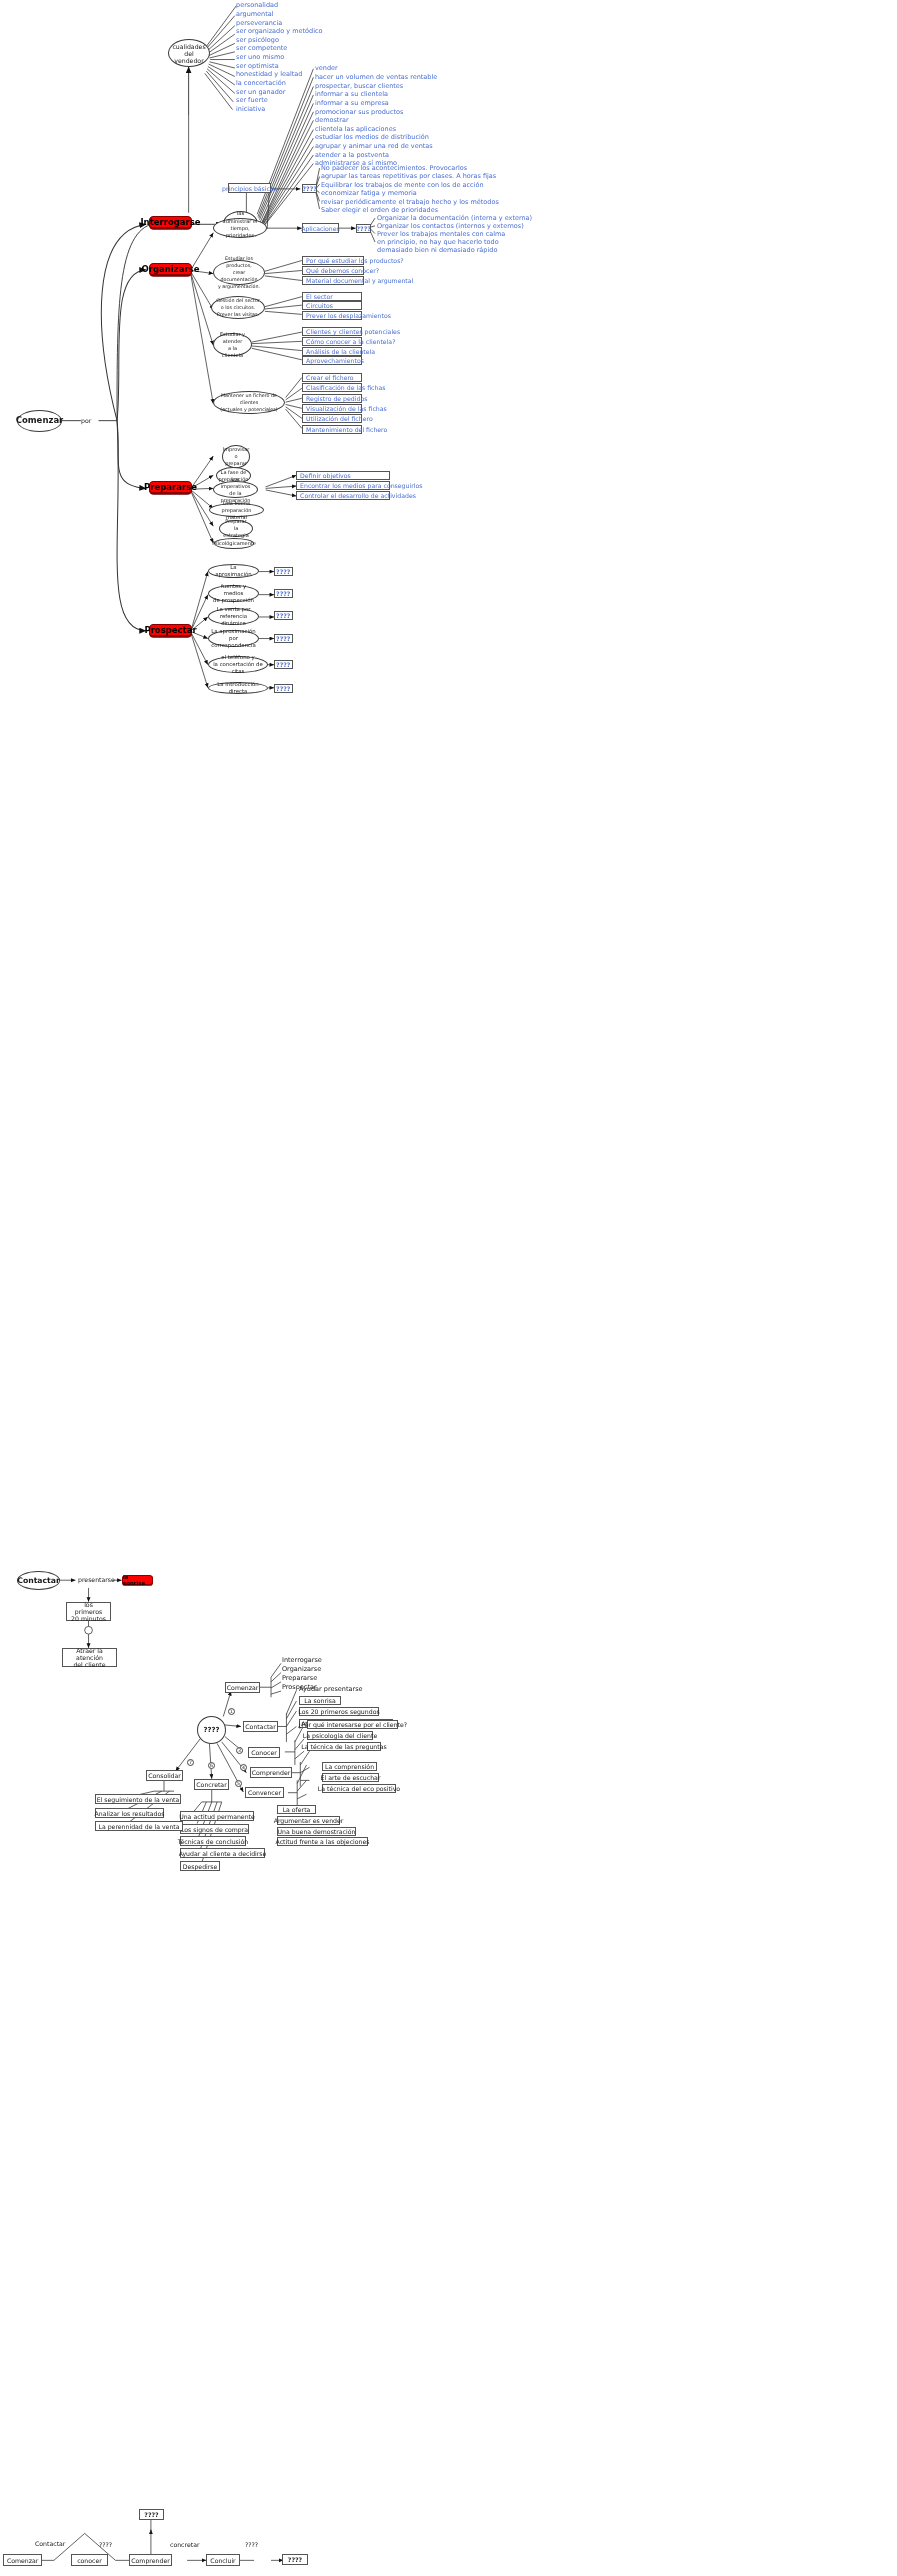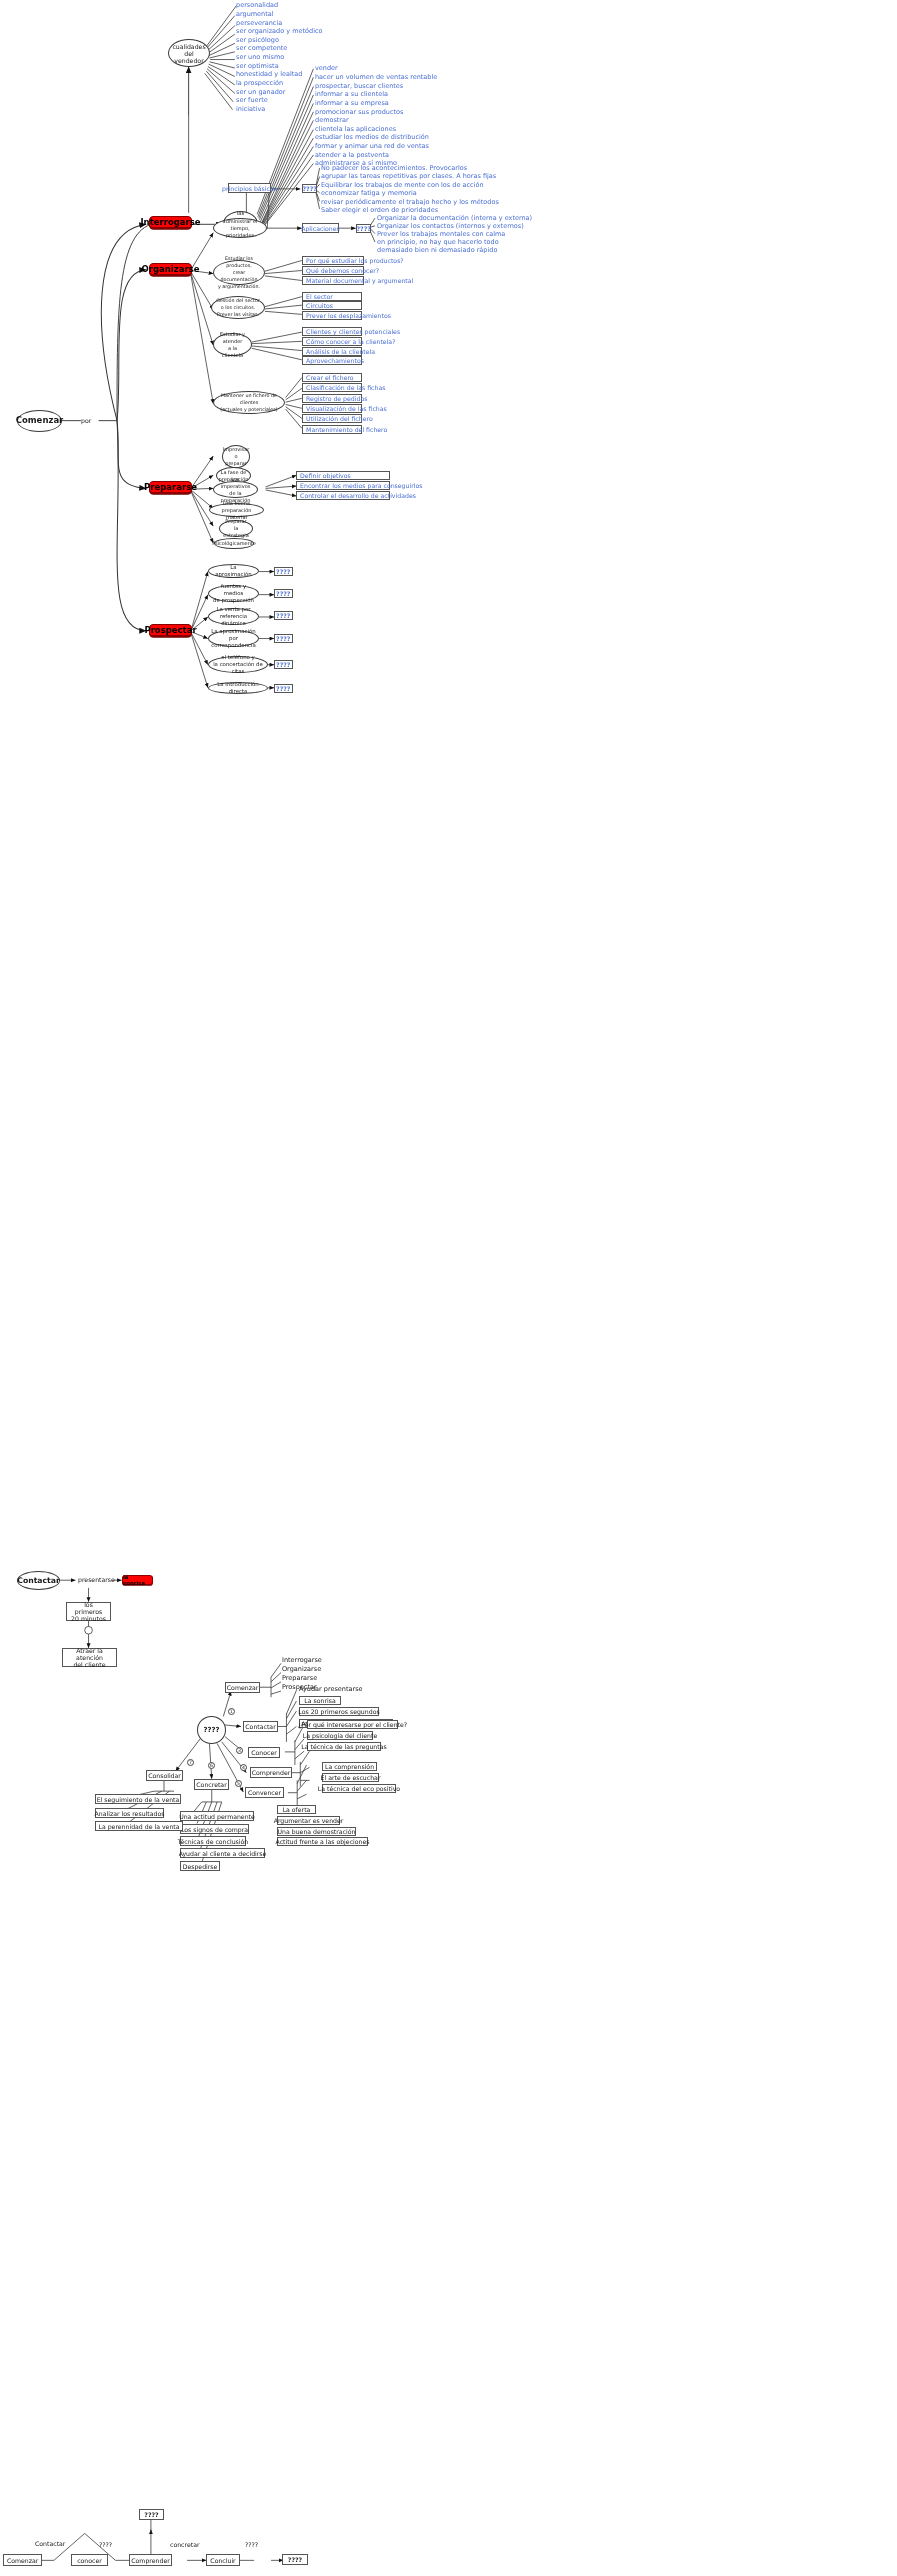--- a/index.html
+++ b/index.html
@@ -312,7 +312,7 @@
       <div class="node leaf " style="left: 236px; top: 54px; white-space: pre-line;">ser uno mismo</div>
       <div class="node leaf " style="left: 236px; top: 63px; white-space: pre-line;">ser optimista</div>
       <div class="node leaf " style="left: 236px; top: 71px; white-space: pre-line;">honestidad y lealtad</div>
-      <div class="node leaf " style="left: 236px; top: 80px; white-space: pre-line;">la prospección</div>
+      <div class="node leaf " style="left: 236px; top: 80px; white-space: pre-line;">la concertación</div>
       <div class="node leaf " style="left: 236px; top: 89px; white-space: pre-line;">ser un ganador</div>
       <div class="node leaf " style="left: 236px; top: 97px; white-space: pre-line;">ser fuerte</div>
       <div class="node leaf " style="left: 236px; top: 106px; white-space: pre-line;">iniciativa</div>

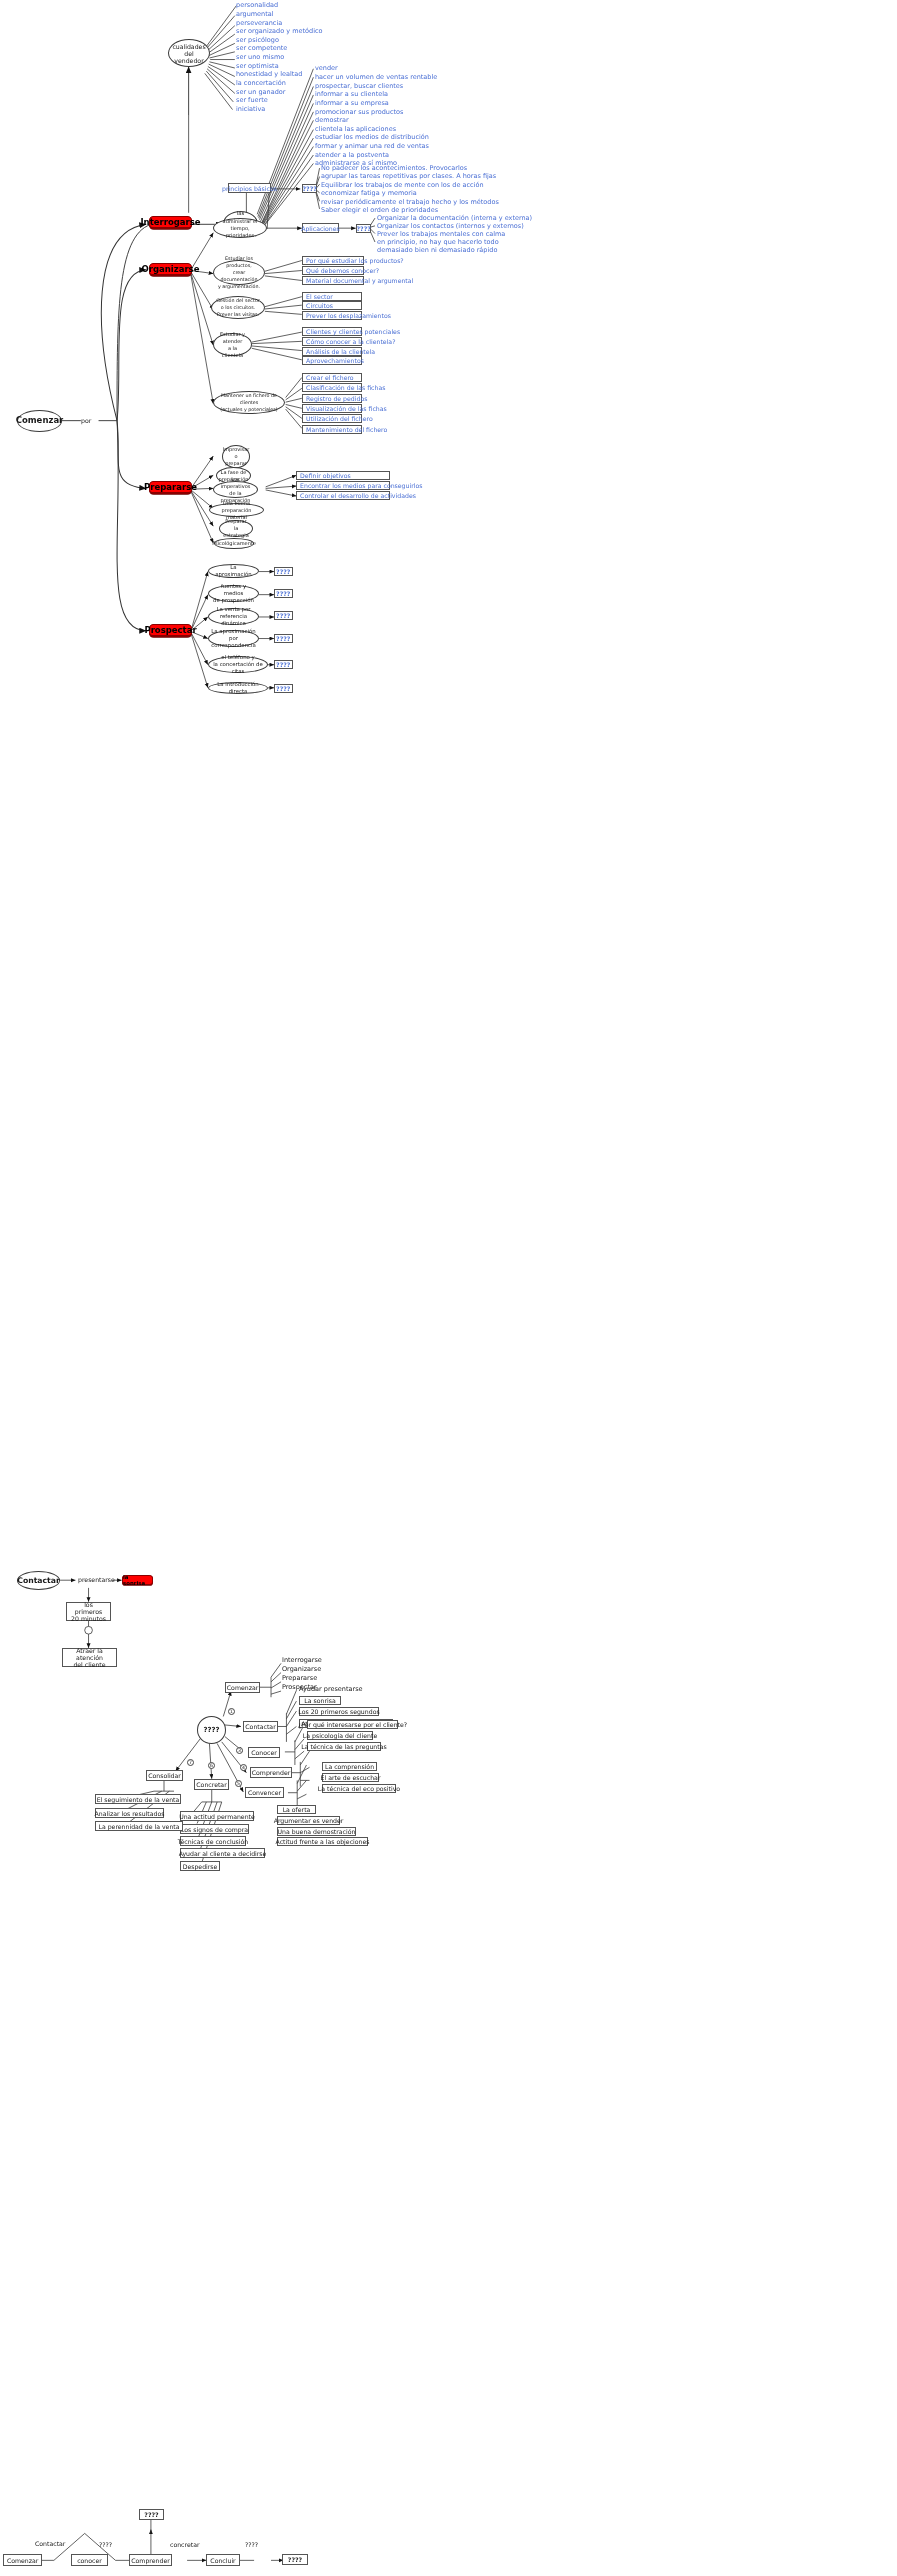--- a/index.html
+++ b/index.html
@@ -333,7 +333,7 @@
       <div class="node leaf " style="left: 315px; top: 117px; white-space: pre-line;">demostrar</div>
       <div class="node leaf " style="left: 315px; top: 126px; white-space: pre-line;">clientela las aplicaciones</div>
       <div class="node leaf " style="left: 315px; top: 134px; white-space: pre-line;">estudiar los medios de distribución</div>
-      <div class="node leaf " style="left: 315px; top: 143px; white-space: pre-line;">formar y animar una red de ventas</div>
+      <div class="node leaf " style="left: 315px; top: 143px; white-space: pre-line;">agrupar y animar una red de ventas</div>
       <div class="node leaf " style="left: 315px; top: 152px; white-space: pre-line;">atender a la postventa</div>
       <div class="node leaf " style="left: 315px; top: 160px; white-space: pre-line;">administrarse a sí mismo</div>
     </div>

